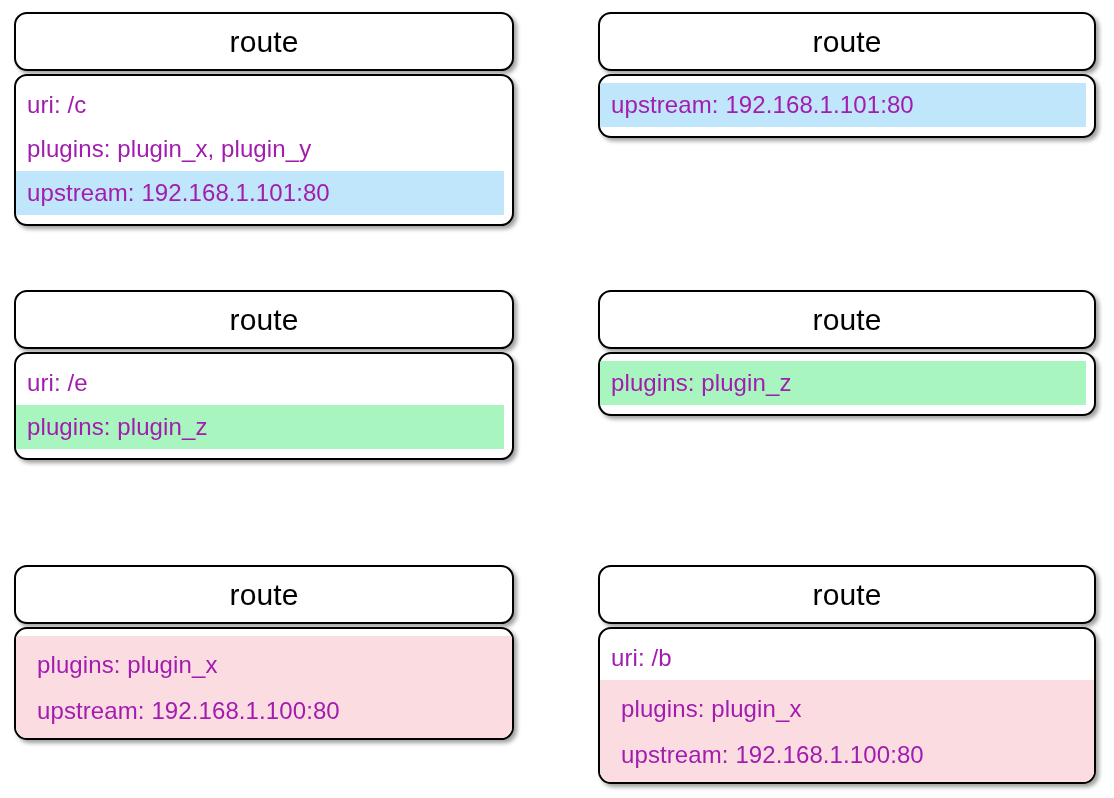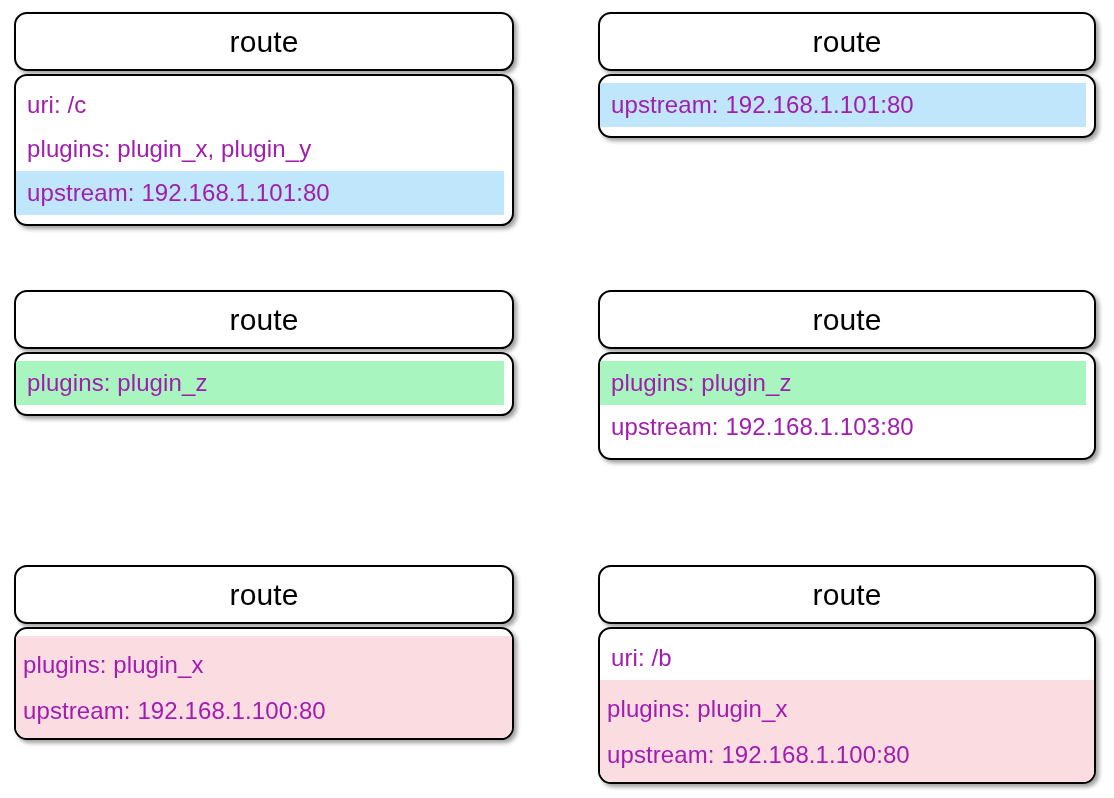--- a/index.html
+++ b/index.html
@@ -117,6 +117,7 @@
         <div class="route-title">route</div>
       </div>
       <div class="route-body">
+        <div class="attr-row">uri: /e</div>
         <div class="attr-row hl-inline" style="background: rgb(168, 245, 192);">plugins: plugin_z</div>
       </div>
     </div>

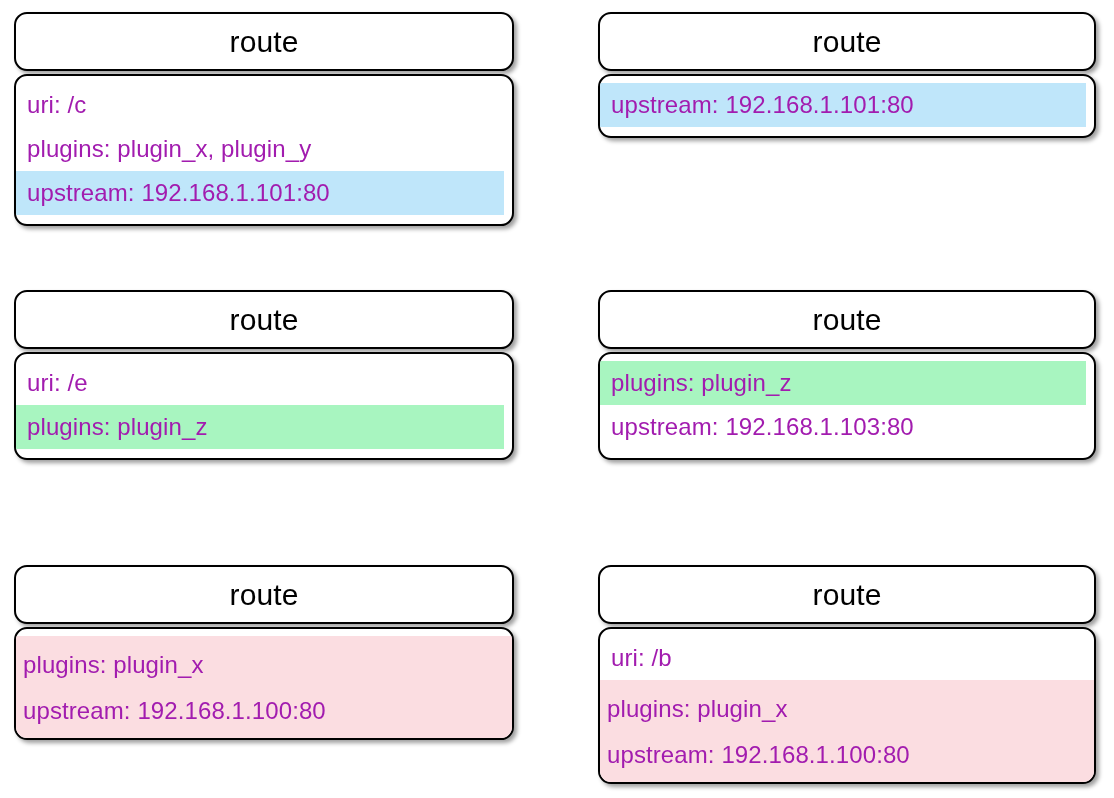--- a/index.html
+++ b/index.html
@@ -127,7 +127,6 @@
       </div>
       <div class="route-body">
         <div class="attr-row hl-inline" style="background: rgb(168, 245, 192);">plugins: plugin_z</div>
-        <div class="attr-row">upstream: 192.168.1.103:80</div>
       </div>
     </div>
     <div class="route-node" style="left: 14px; top: 565px; width: 500px;">

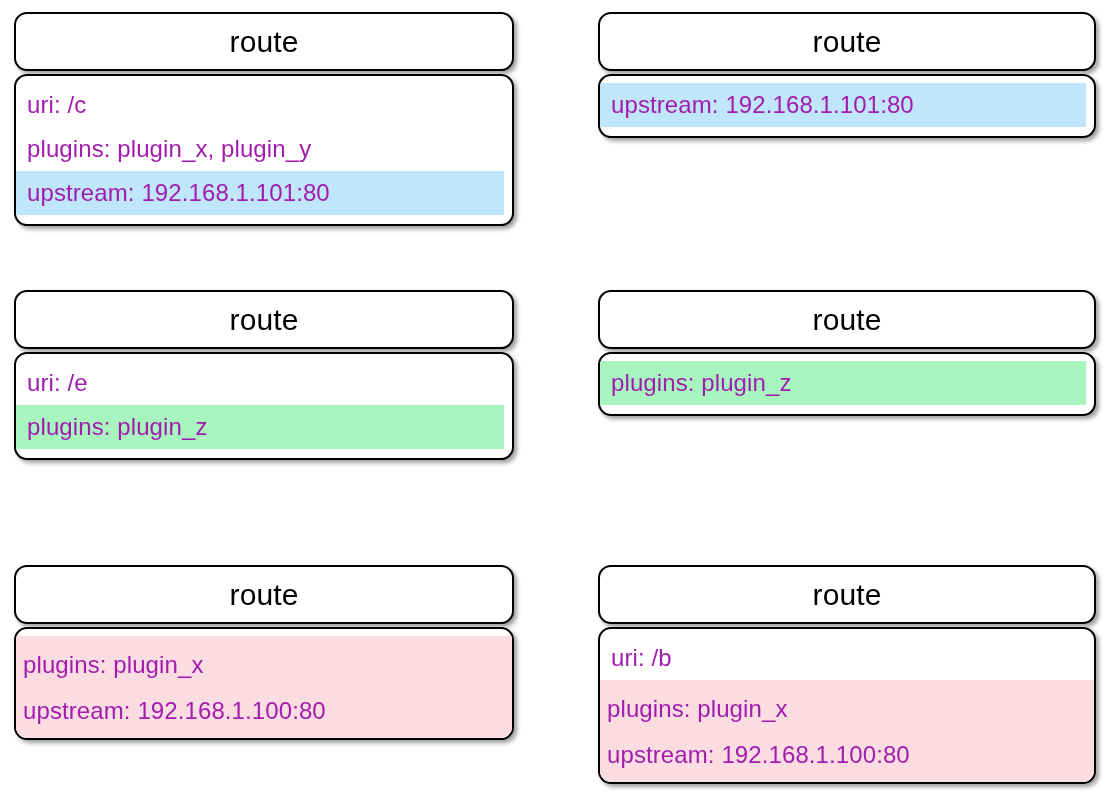--- a/index.html
+++ b/index.html
@@ -77,7 +77,7 @@
 
   
   .attr-row.hl-bleed {
-    padding-left: 7px;
+    padding-left: 21px;
     margin-right: 4px;
   }
 

